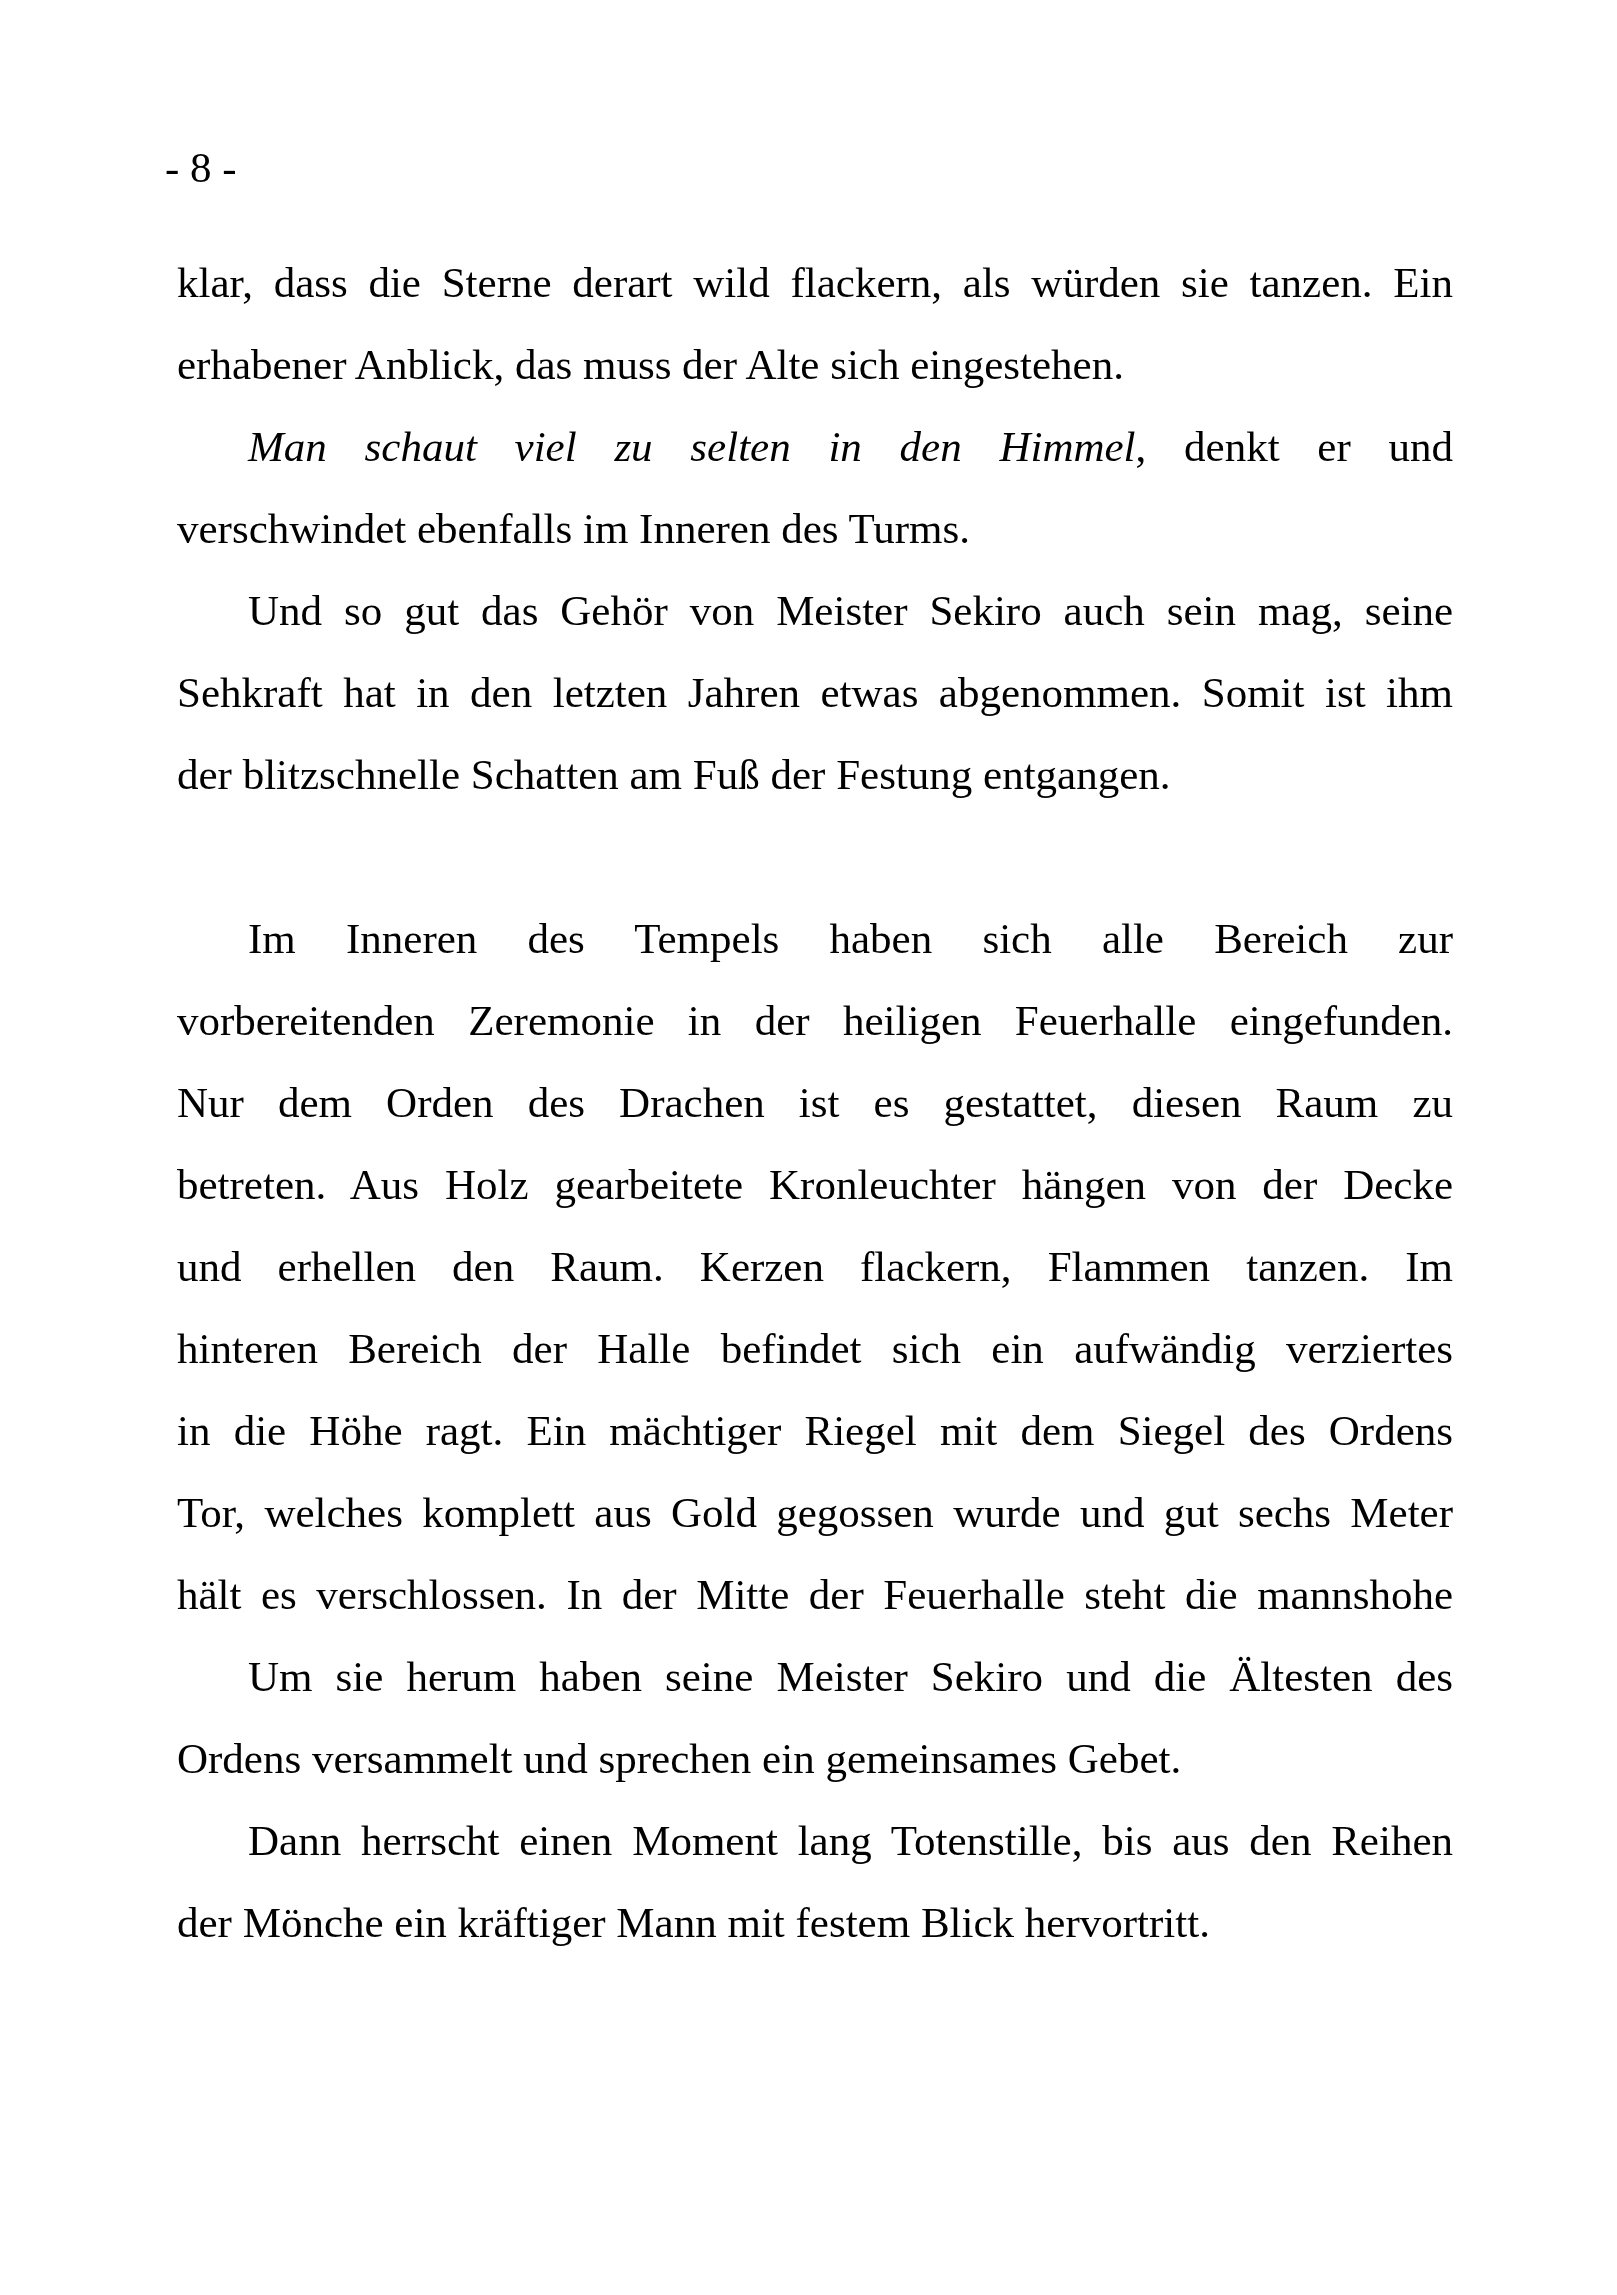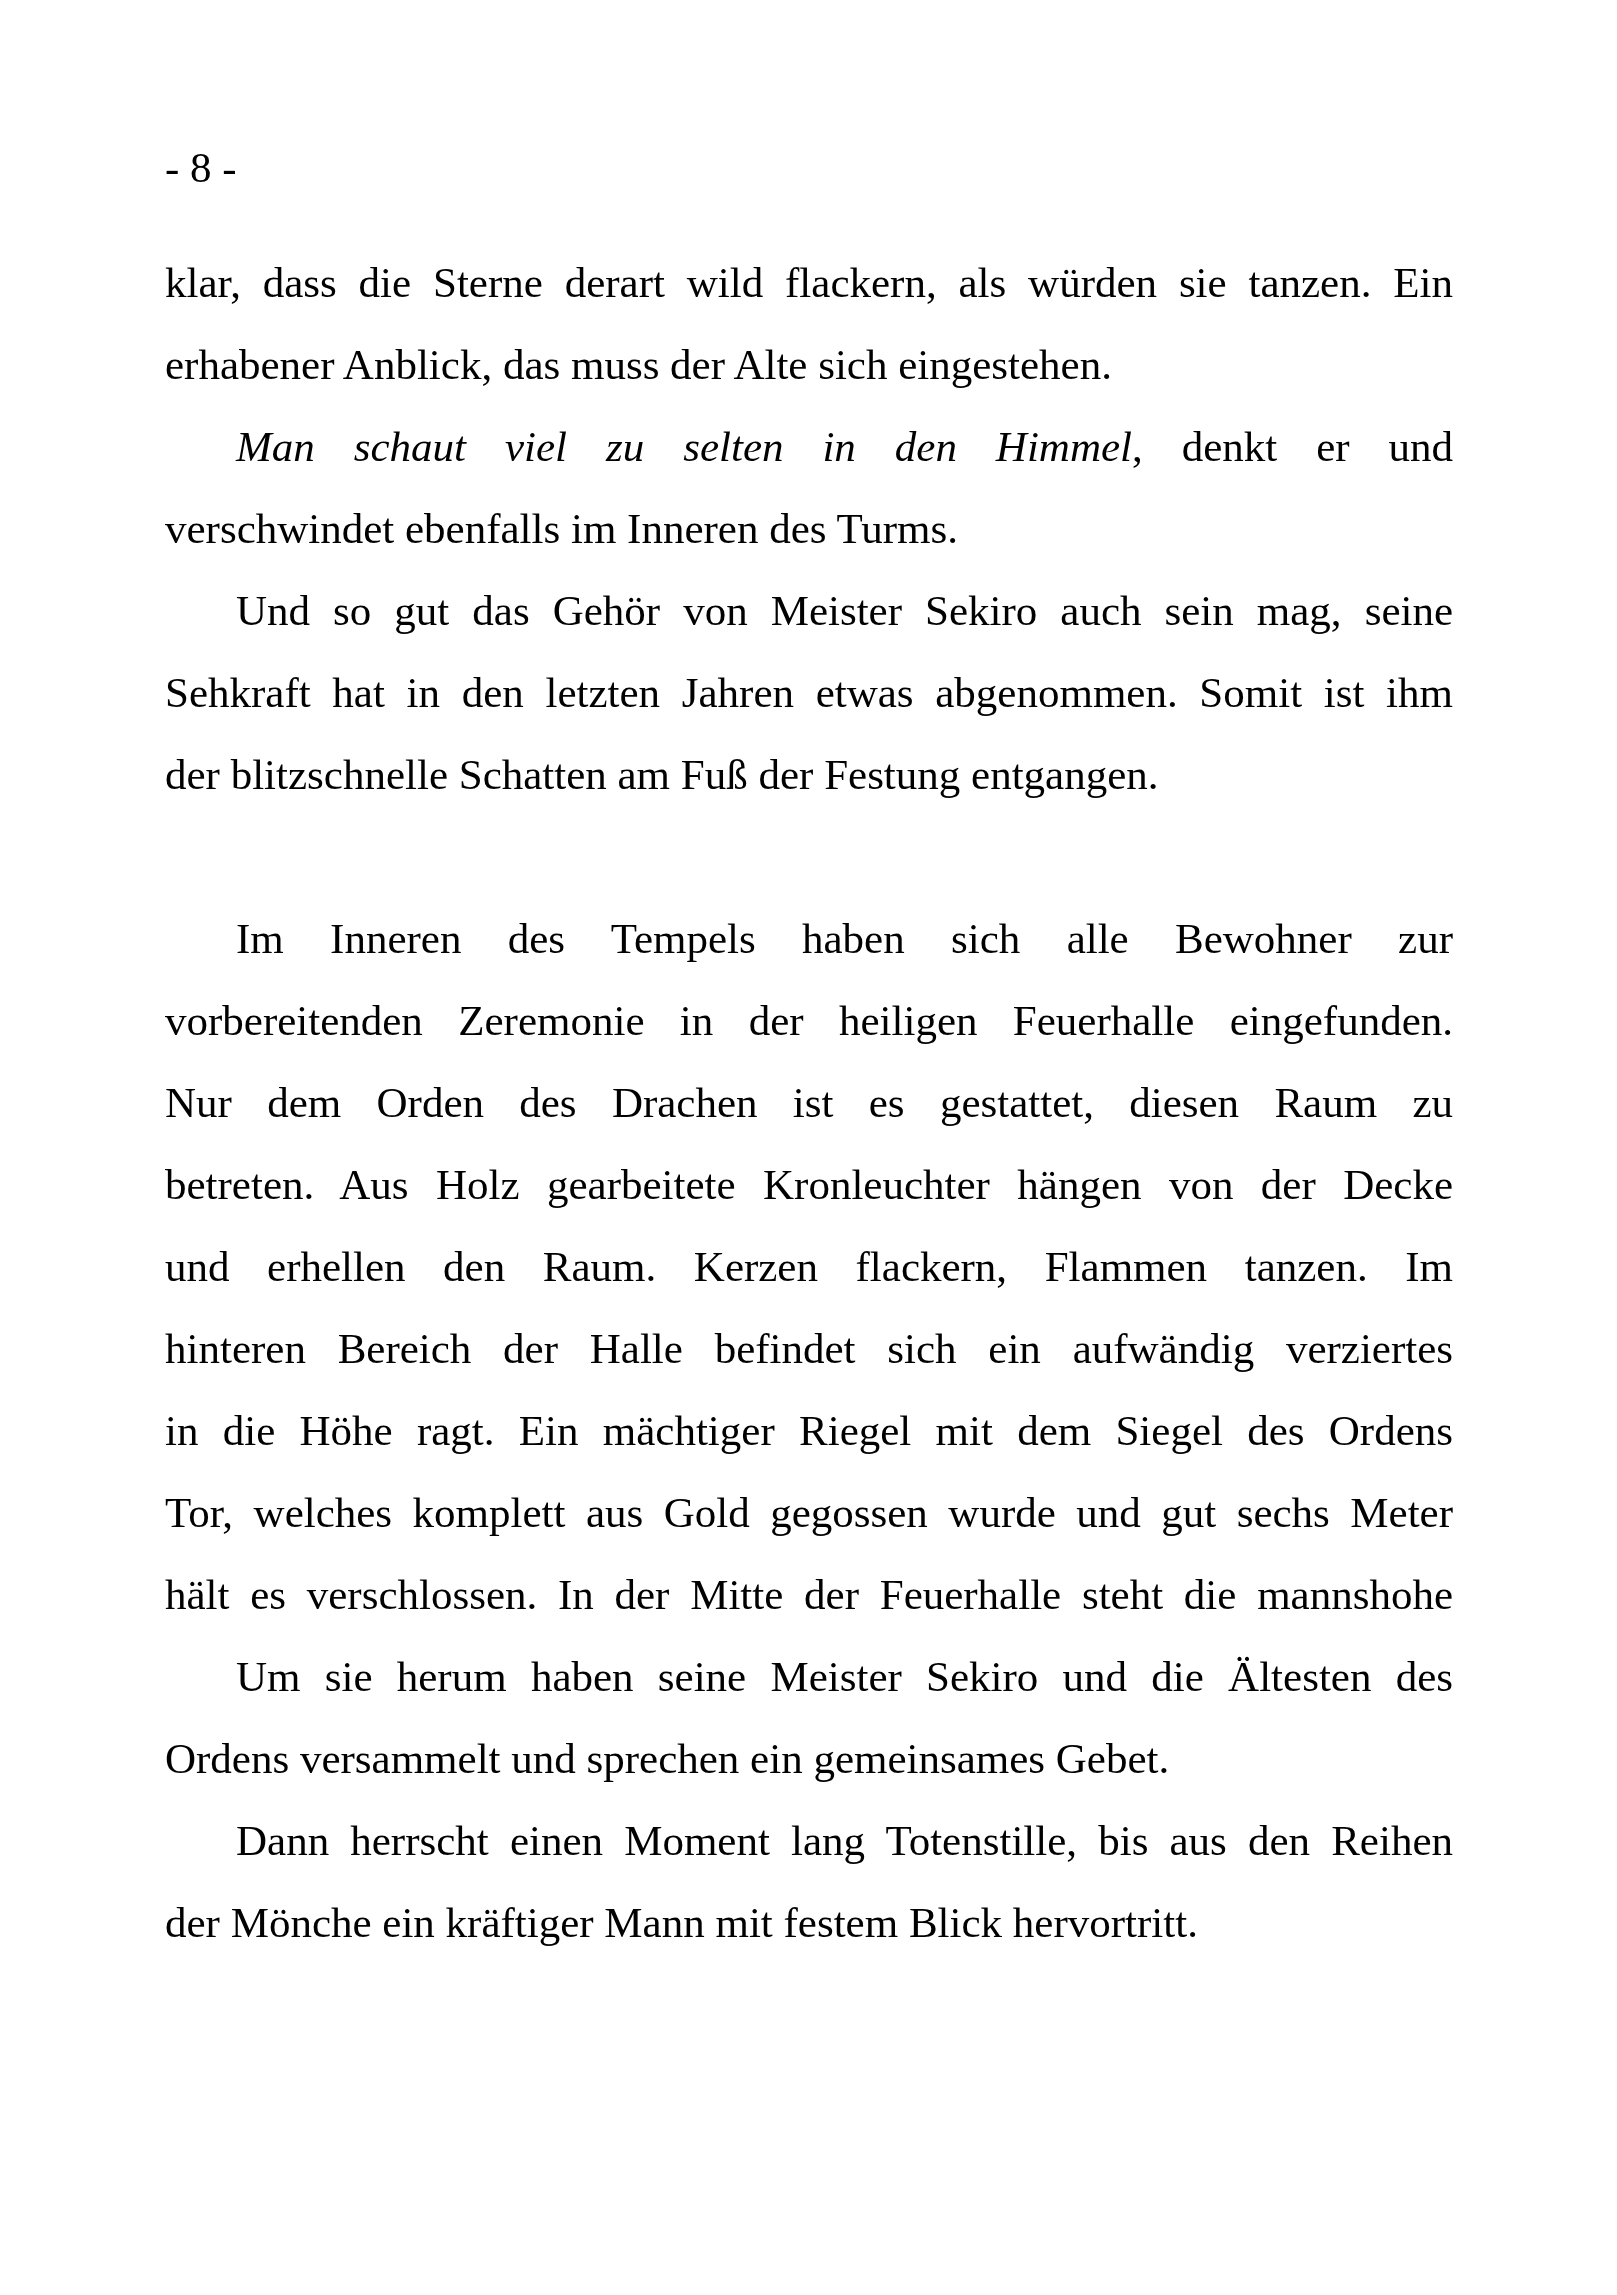--- a/index.html
+++ b/index.html
@@ -27,7 +27,7 @@
   }
   .page-body {
     position: absolute;
-    left: 165px;
+    left: 177px;
     right: 165px;
     top: 242px;
   }

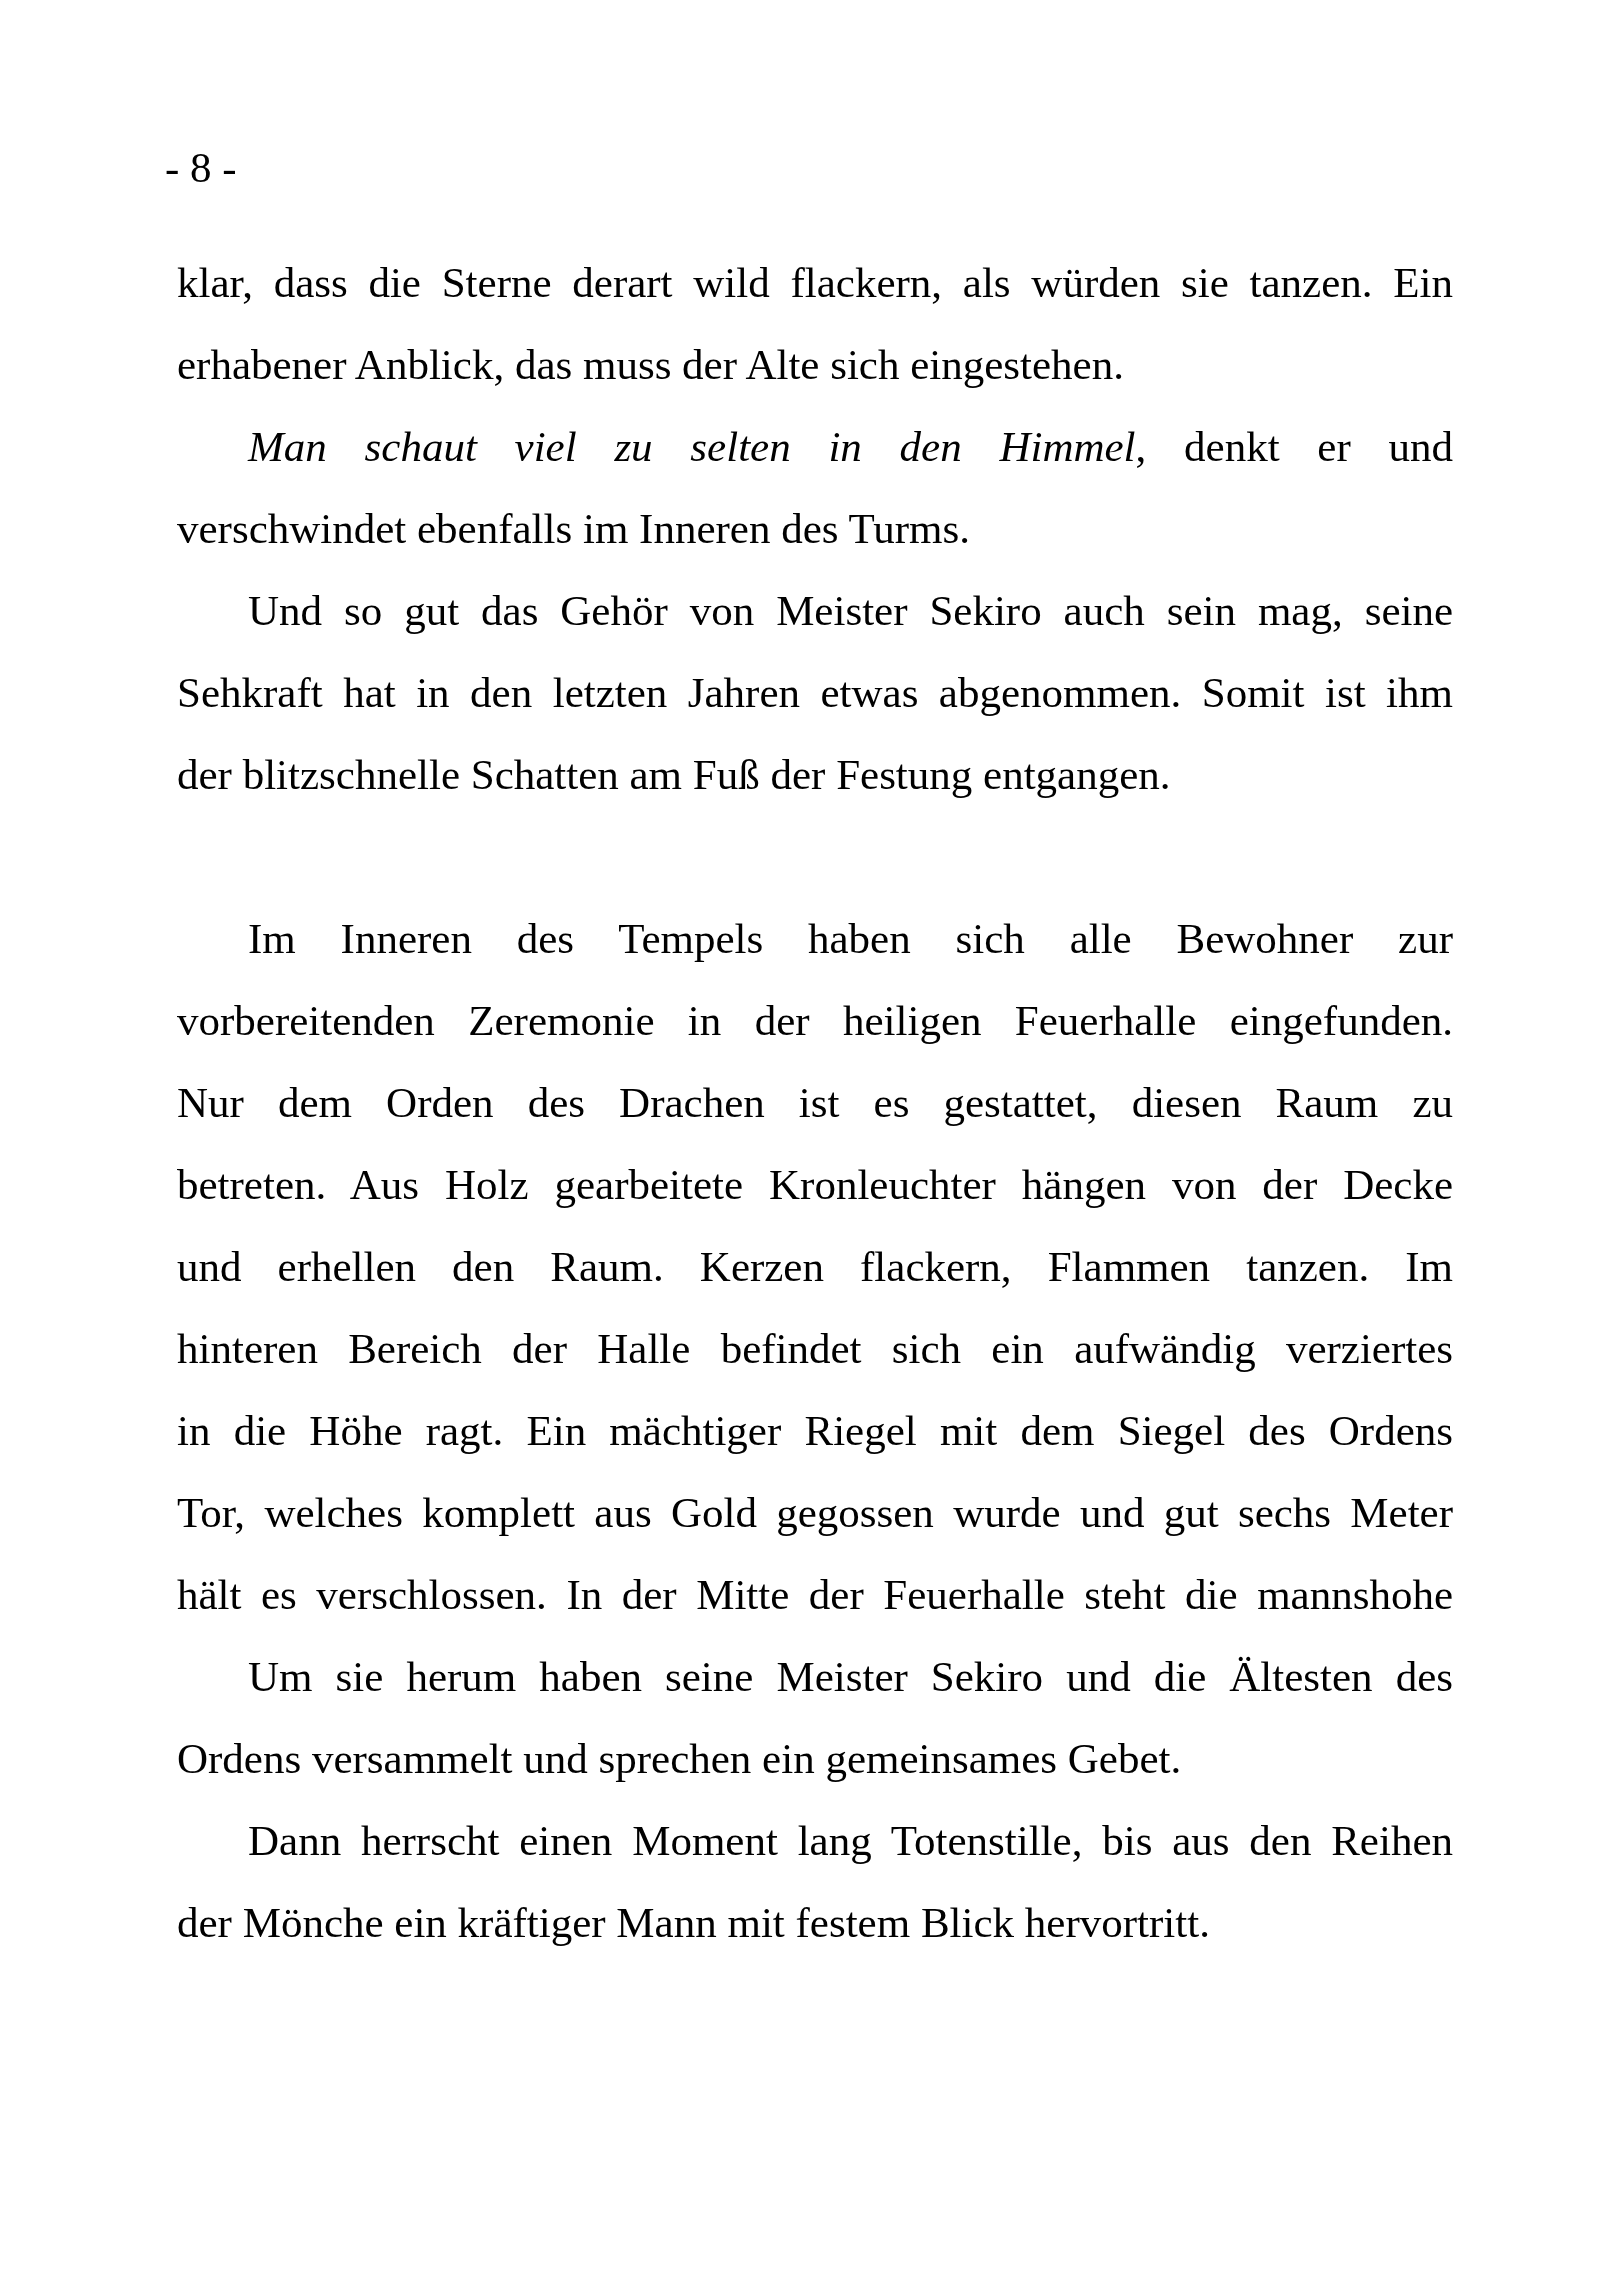--- a/index.html
+++ b/index.html
@@ -69,7 +69,7 @@
       <div class="line j"><span class="seg">Sehkraft hat in den letzten Jahren etwas abgenommen. Somit ist ihm</span></div>
       <div class="line l"><span class="seg">der blitzschnelle Schatten am Fuß der Festung entgangen.</span></div>
       <div class="line gap"></div>
-      <div class="line j indent"><span class="seg">Im Inneren des Tempels haben sich alle Bewohner zur</span></div>
+      <div class="line j indent"><span class="seg">Im Inneren des Tempels haben sich alle Bereich zur</span></div>
       <div class="line j"><span class="seg">vorbereitenden Zeremonie in der heiligen Feuerhalle eingefunden.</span></div>
       <div class="line j"><span class="seg">Nur dem Orden des Drachen ist es gestattet, diesen Raum zu</span></div>
       <div class="line j"><span class="seg">betreten. Aus Holz gearbeitete Kronleuchter hängen von der Decke</span></div>

